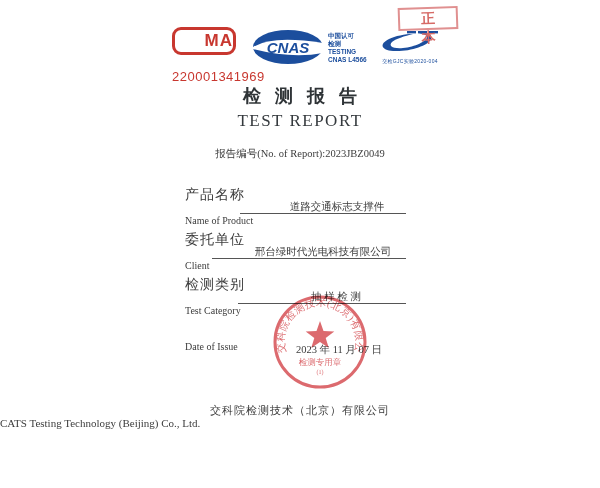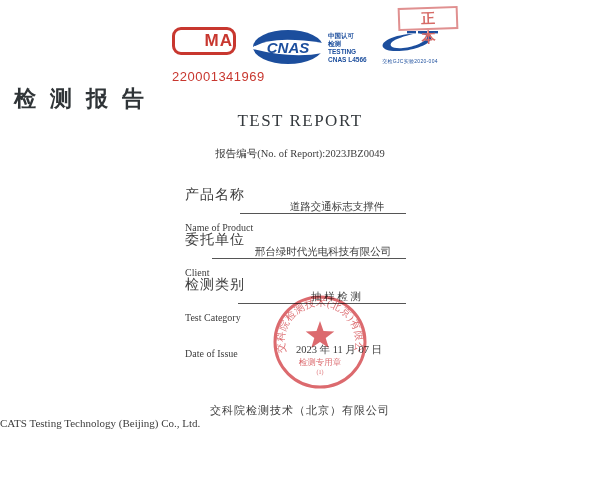--- a/index.html
+++ b/index.html
@@ -38,7 +38,7 @@
   }
 
   
-  .title-zh { left:0; top:84px; width:600px; font-size:22px;
+  .title-zh { left:0; top:84px; width:600px; text-align:center; font-size:18px;
     font-weight:bold; letter-spacing:14px; padding-left:14px; color:#2f3437; }
   .title-en { left:0; top:111px; width:600px; text-align:center; font-size:17px;
     letter-spacing:1.5px; color:#34393d; }

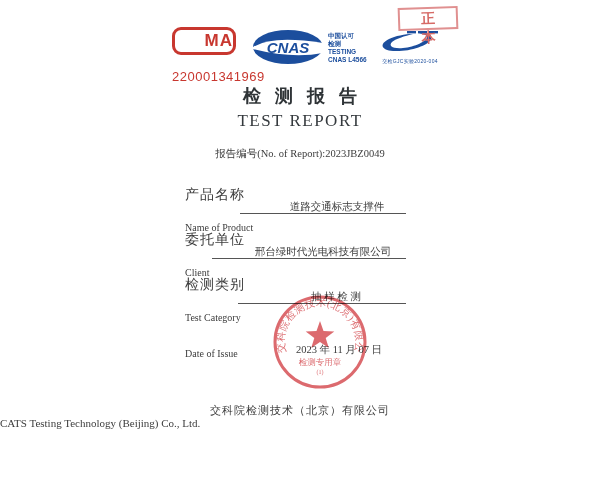--- a/index.html
+++ b/index.html
@@ -48,7 +48,7 @@
   
   .row { left:185px; width:260px; height:40px; }
   .lab-zh { font-size:14px; letter-spacing:1px; }
-  .lab-en { font-size:10px; margin-top:18px; }
+  .lab-en { font-size:10px; margin-top:11px; }
   .u-line { position:absolute; border-bottom:1px solid #555; height:0; }
   .u-val  { position:absolute; text-align:center; font-size:10.5px; color:#3c3c3c;
     white-space:nowrap;margin-left:14px; }

